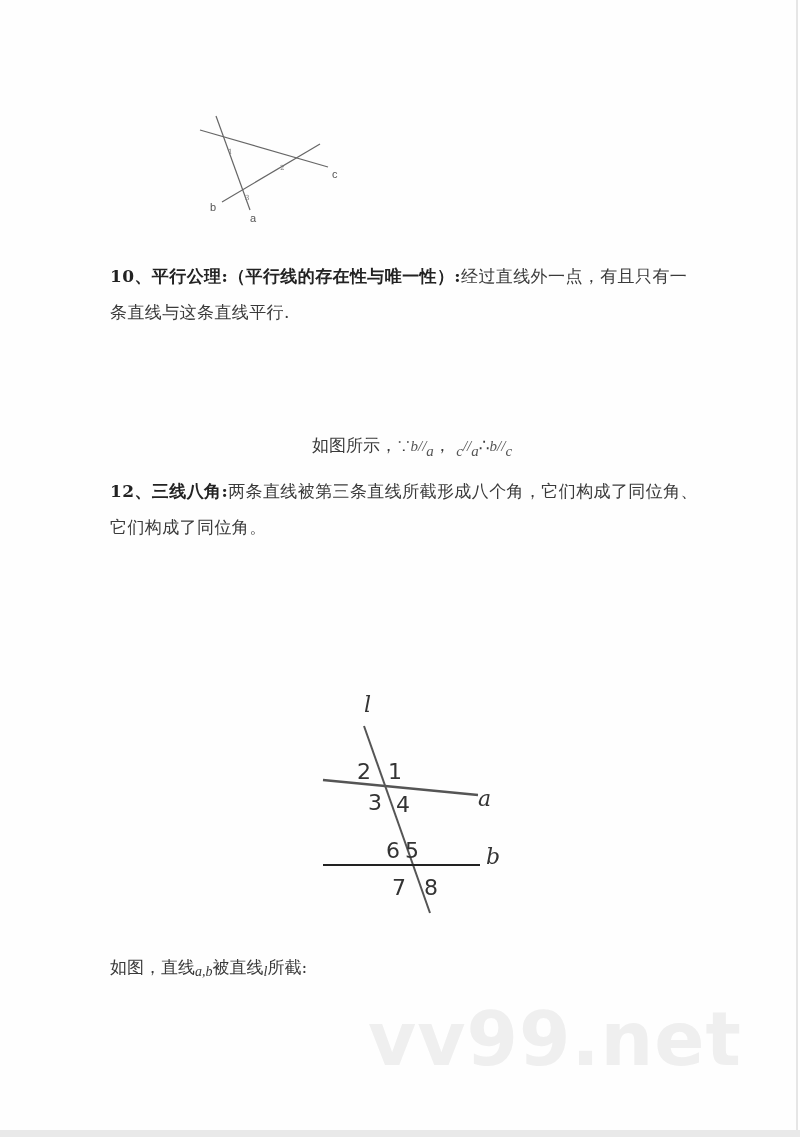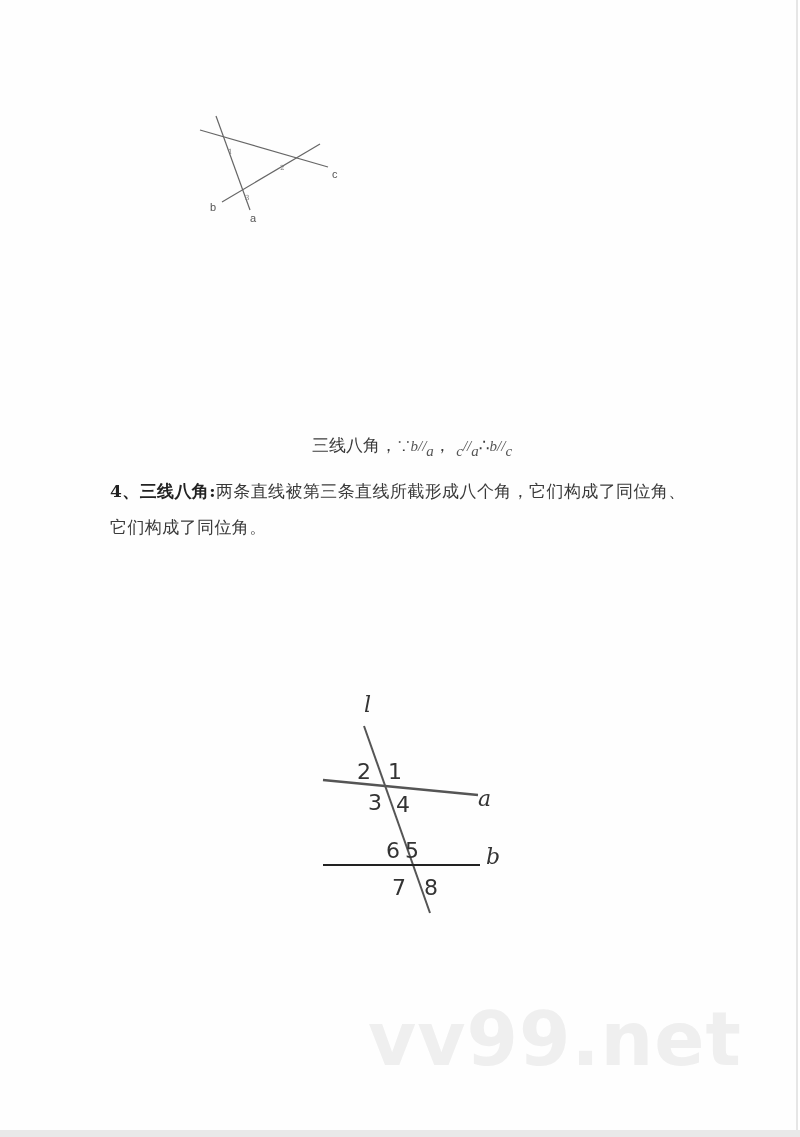--- a/index.html
+++ b/index.html
@@ -53,6 +53,9 @@
     <text x="70" y="122" font-size="11" fill="#555" font-family="Liberation Sans, sans-serif">a</text>
   </svg>
 
+  <div class="para" style="top:258px;">
+    <b>10、平行公理:（平行线的存在性与唯一性）:</b><span>经过直线外一点，有且只有一条直线与这条直线平行.</span>
+  </div>
 
 
   <div class="centered" style="top:434px;">

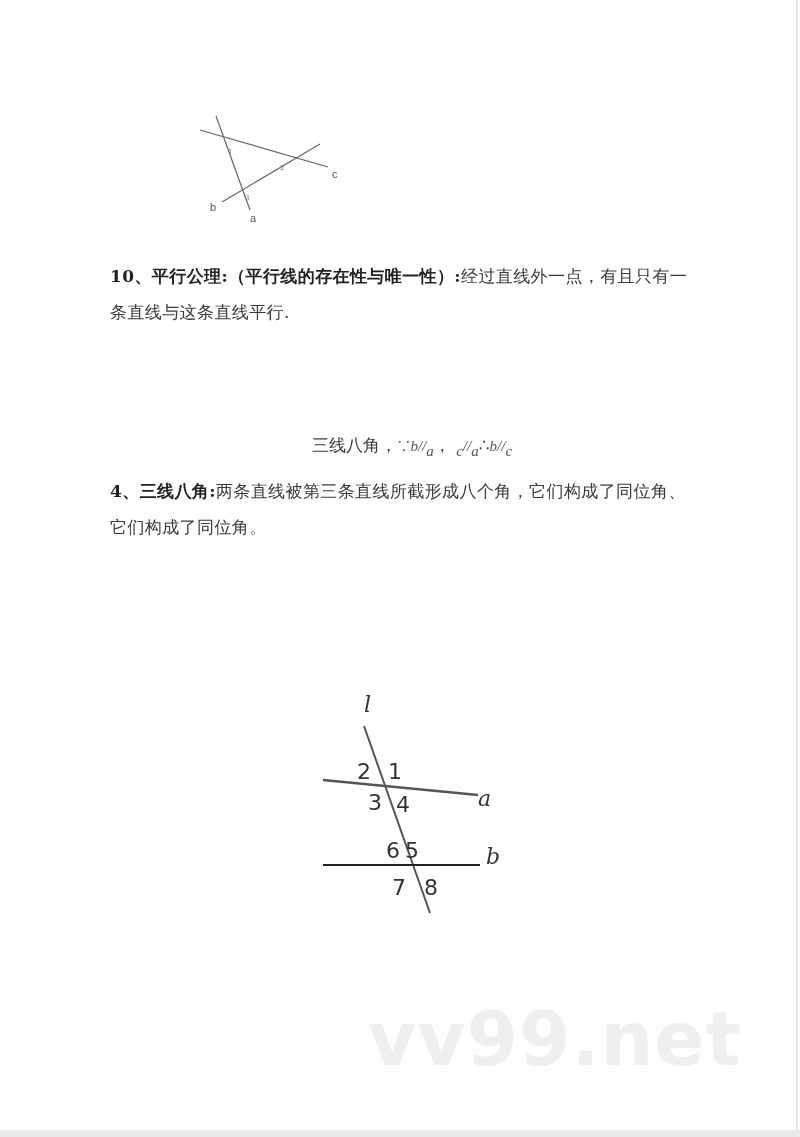--- a/index.html
+++ b/index.html
@@ -59,7 +59,7 @@
 
 
   <div class="centered" style="top:434px;">
-    <span>三线八角，</span><span>∵</span><i>b</i><i>//</i><i class="sub">a</i><span>，</span> <i class="sub">c</i><i>//</i><i class="sub">a</i><span>∴</span><i>b</i><i>//</i><i class="sub">c</i>
+    <span>如图所示，</span><span>∵</span><i>b</i><i>//</i><i class="sub">a</i><span>，</span> <i class="sub">c</i><i>//</i><i class="sub">a</i><span>∴</span><i>b</i><i>//</i><i class="sub">c</i>
   </div>
 
   <div class="para" style="top:473px;">

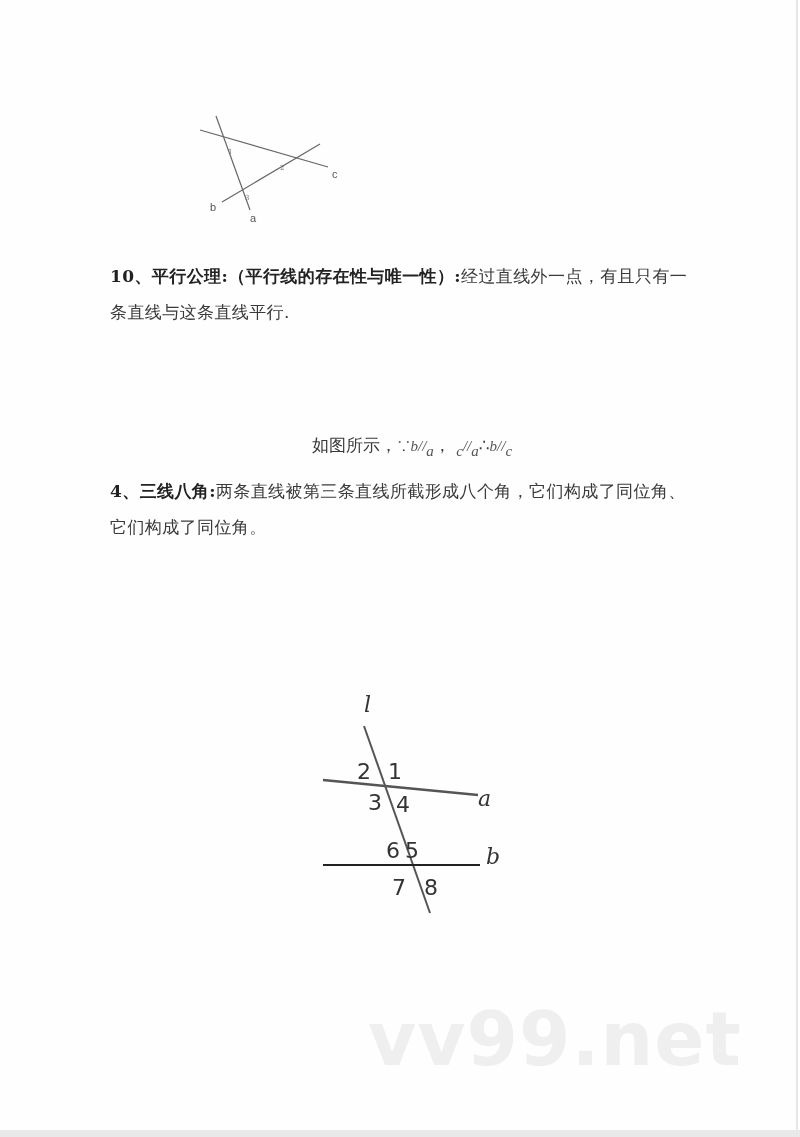--- a/index.html
+++ b/index.html
@@ -63,7 +63,7 @@
   </div>
 
   <div class="para" style="top:473px;">
-    <b>4、三线八角:</b><span>两条直线被第三条直线所截形成八个角，它们构成了同位角、它们构成了同位角。</span>
+    <b>12、三线八角:</b><span>两条直线被第三条直线所截形成八个角，它们构成了同位角、它们构成了同位角。</span>
   </div>
 
   <svg width="230" height="240" style="left:300px; top:680px;" viewBox="0 0 230 240">

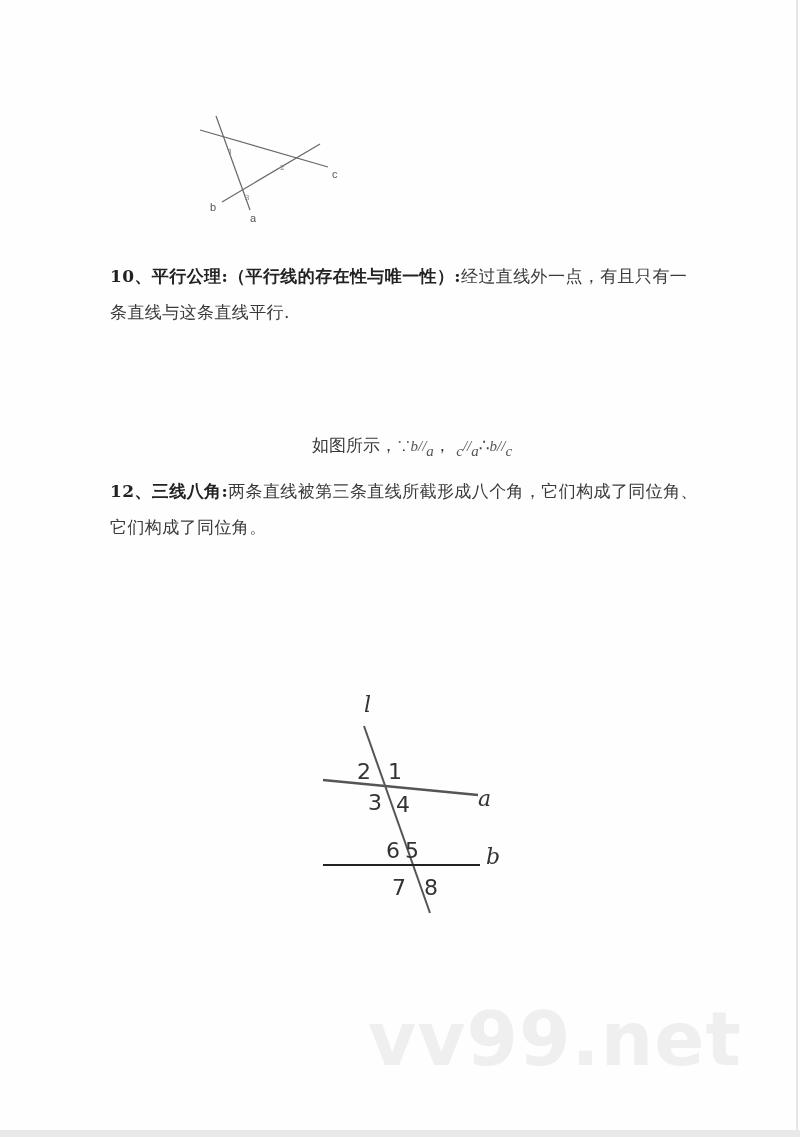--- a/index.html
+++ b/index.html
@@ -85,6 +85,9 @@
     </g>
   </svg>
 
+  <div class="caption">
+    <span>如图，直线</span><i>a,b</i><span>被直线</span><i>l</i><span>所截:</span>
+  </div>
 
   <div class="watermark">vv99.net</div>
 </div>

